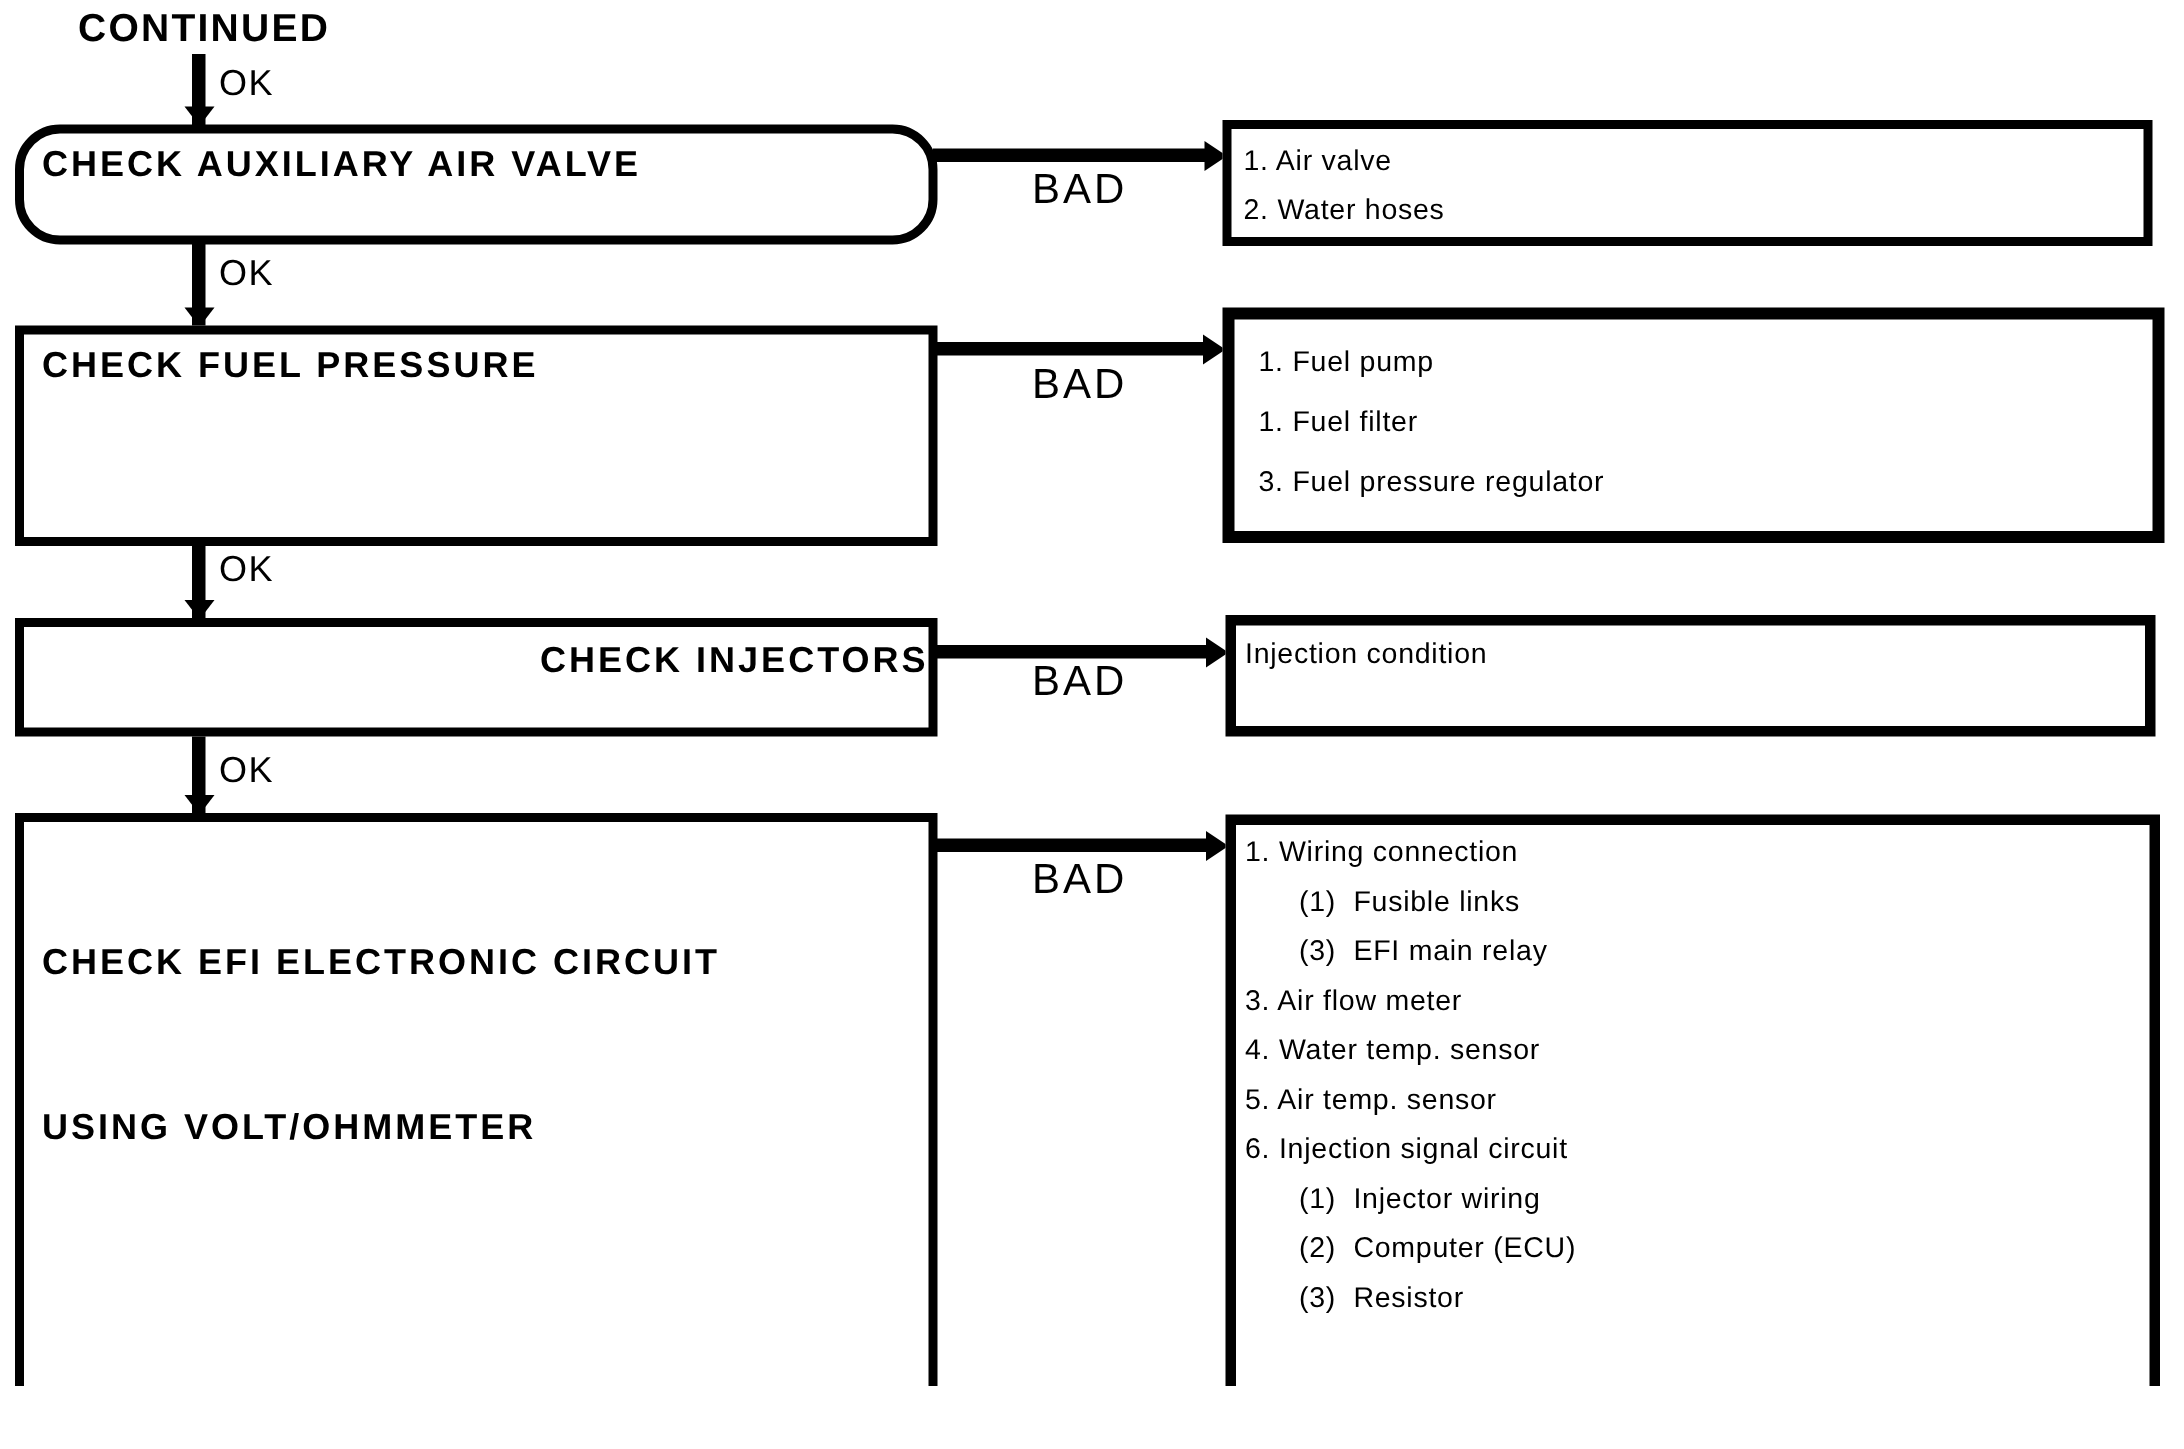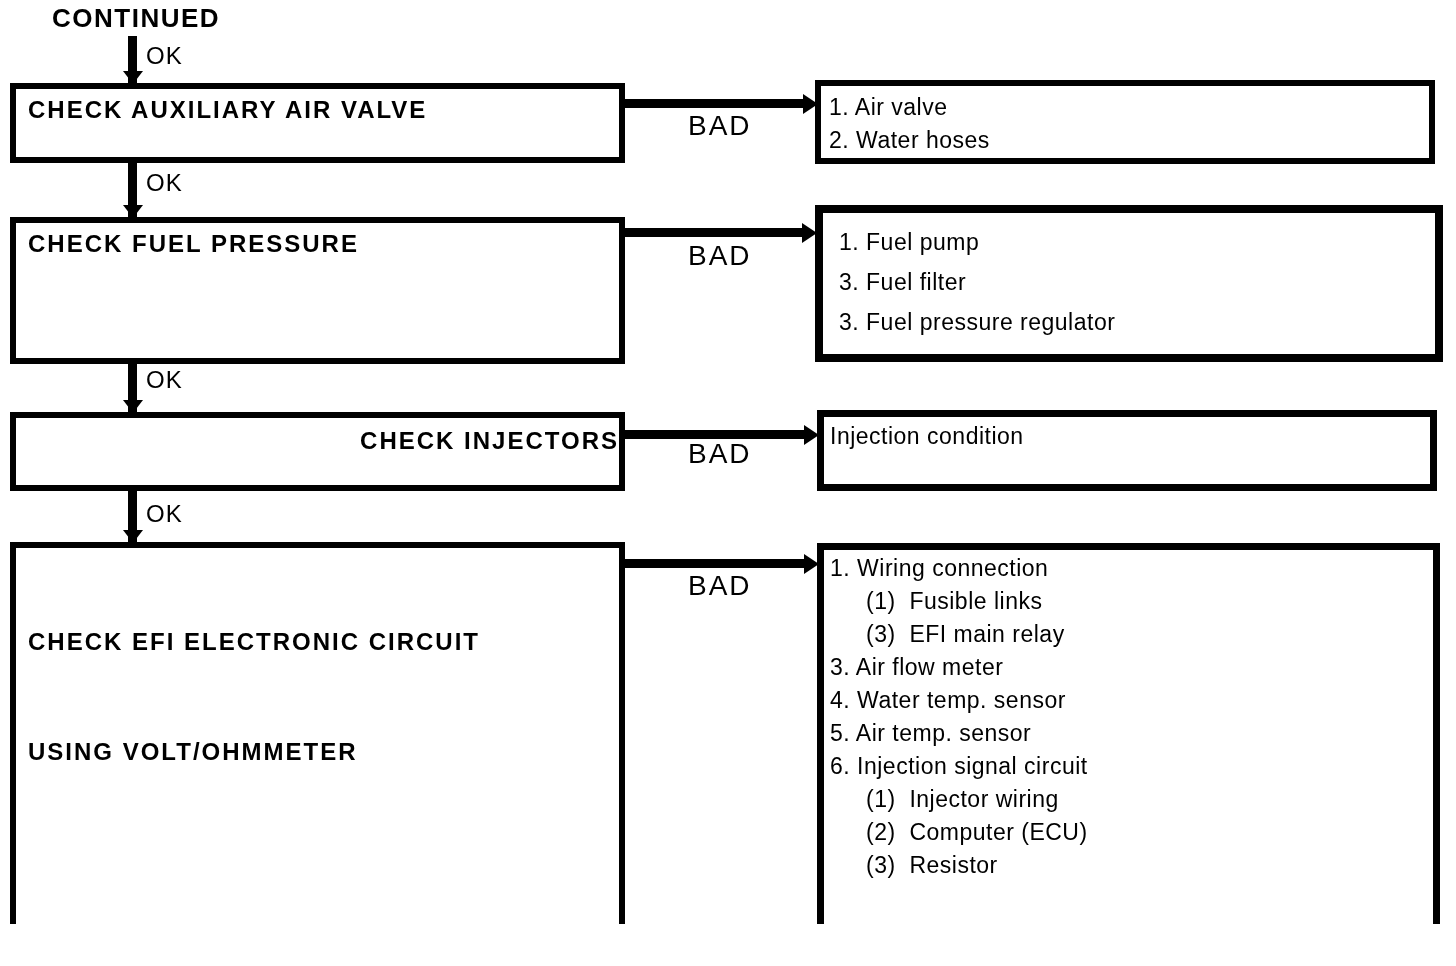--- a/index.html
+++ b/index.html
@@ -71,7 +71,7 @@
   }
 
   
-  .box-l1 { top: 83px;  height: 80px; }
+  .box-l1 { top: 83px;  height: 80px; border-radius: 30px; }
   .box-l1 .check-title { padding-top: 4px; }
   .box-r1 { left: 815px; top: 80px;  width: 620px; height: 84px; }
   .box-r1 .result-line { line-height: 33px; }

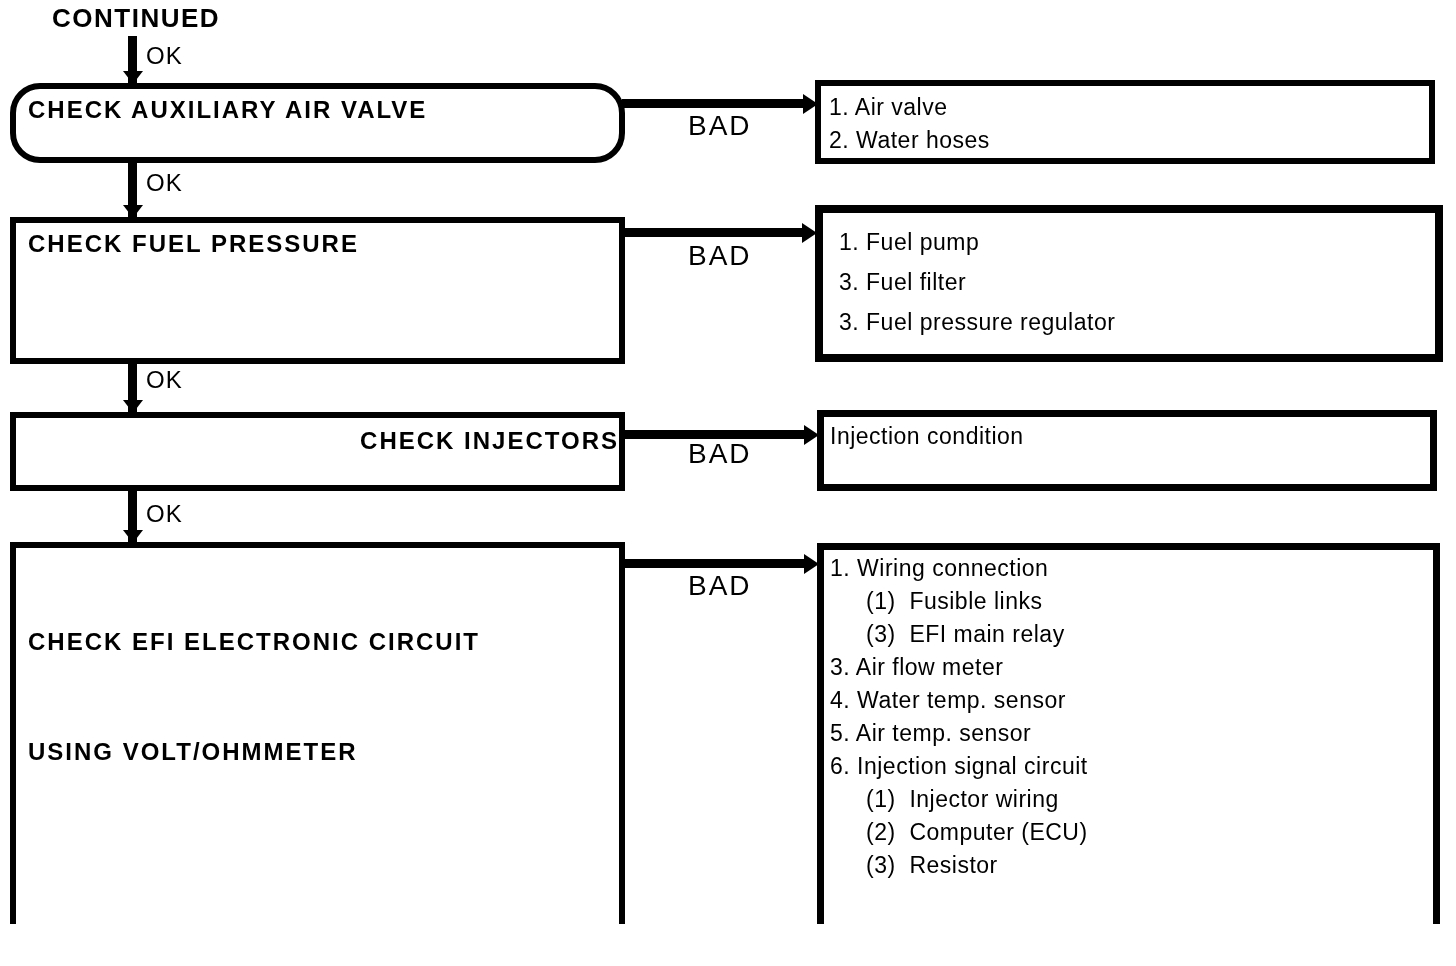--- a/index.html
+++ b/index.html
@@ -64,7 +64,7 @@
     border: 6px solid #000;
   }
   .result-line {
-    font-size: 23px;
+    font-size: 19px;
     font-weight: 400;
     letter-spacing: 0.5px;
     white-space: pre-wrap;

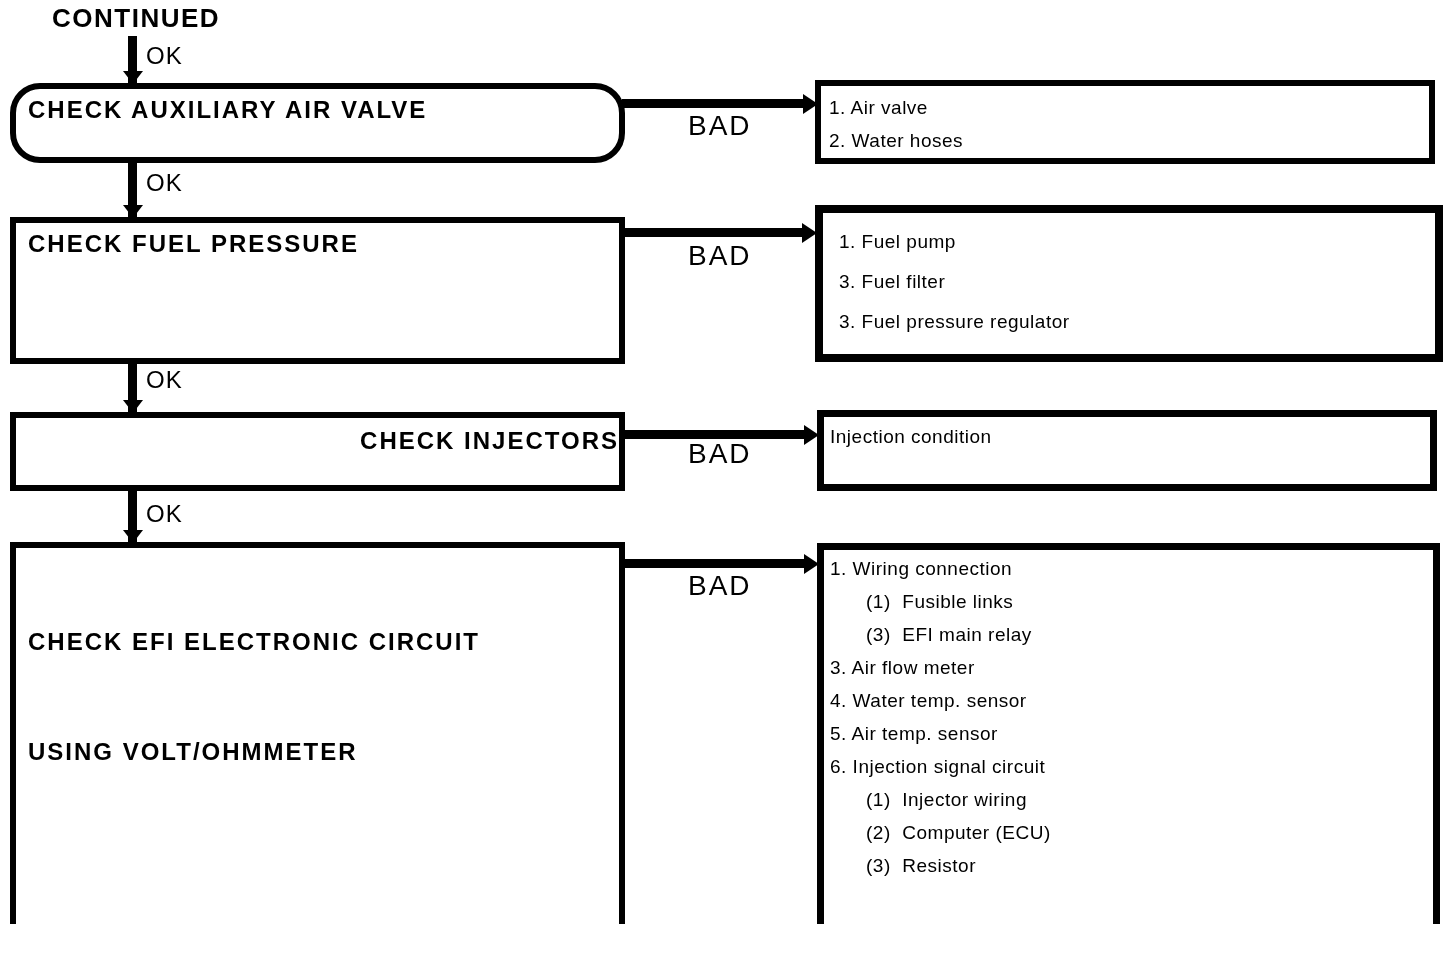--- a/index.html
+++ b/index.html
@@ -207,7 +207,7 @@
   <div class="result-box box-r2">
     <div class="lines">
       <div class="result-line">1. Fuel pump</div>
-      <div class="result-line">3. Fuel filter</div>
+      <div class="result-line">1. Fuel filter</div>
       <div class="result-line">3. Fuel pressure regulator</div>
     </div>
   </div>

